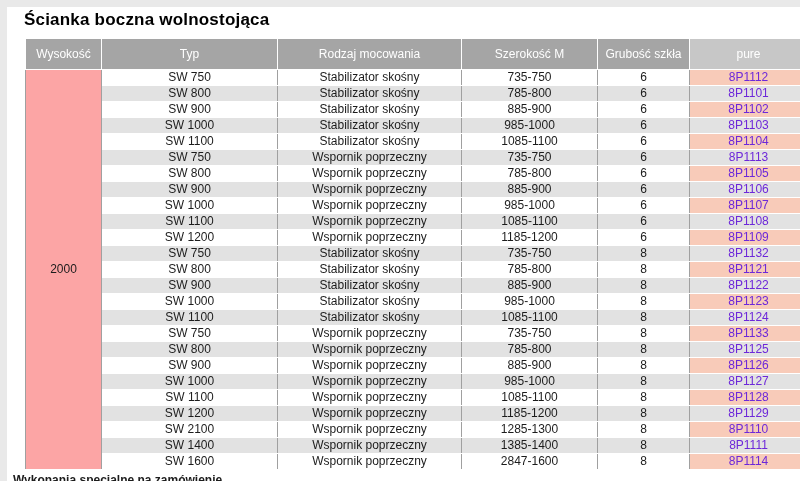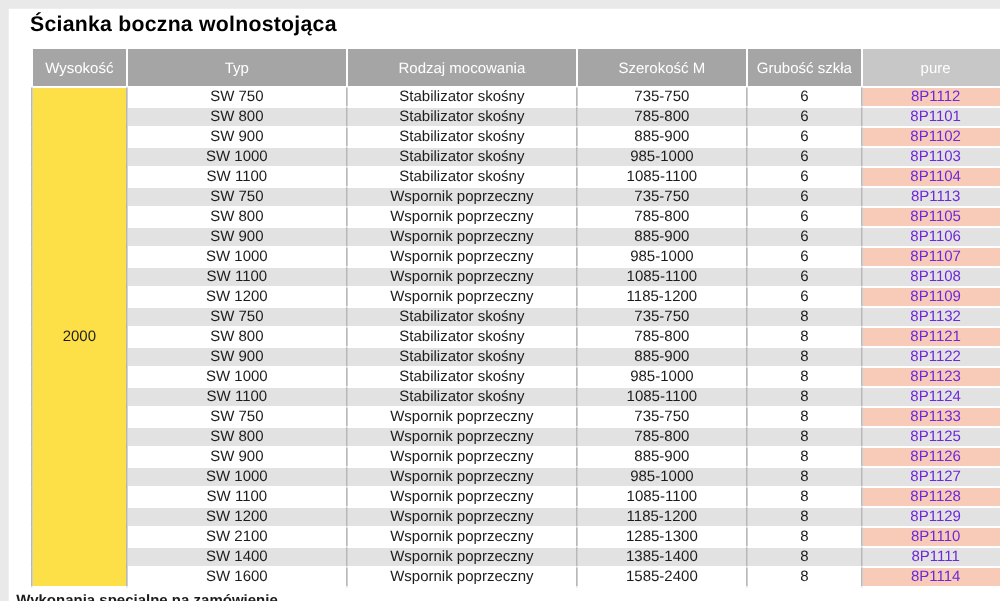--- a/index.html
+++ b/index.html
@@ -46,7 +46,7 @@
     background:#ffffff;
   }
   .product-table tr.alt td{background:var(--alt-row-bg);}
-  .product-table td.height-cell{background:#fde047;vertical-align:middle;}
+  .product-table td.height-cell{background:#fca5a5;vertical-align:middle;}
   .product-table td.pure-cell{background:var(--pure-cell-bg);color:#6d28d9;}
   .footer-note{
     position:absolute;left:13px;top:473px;

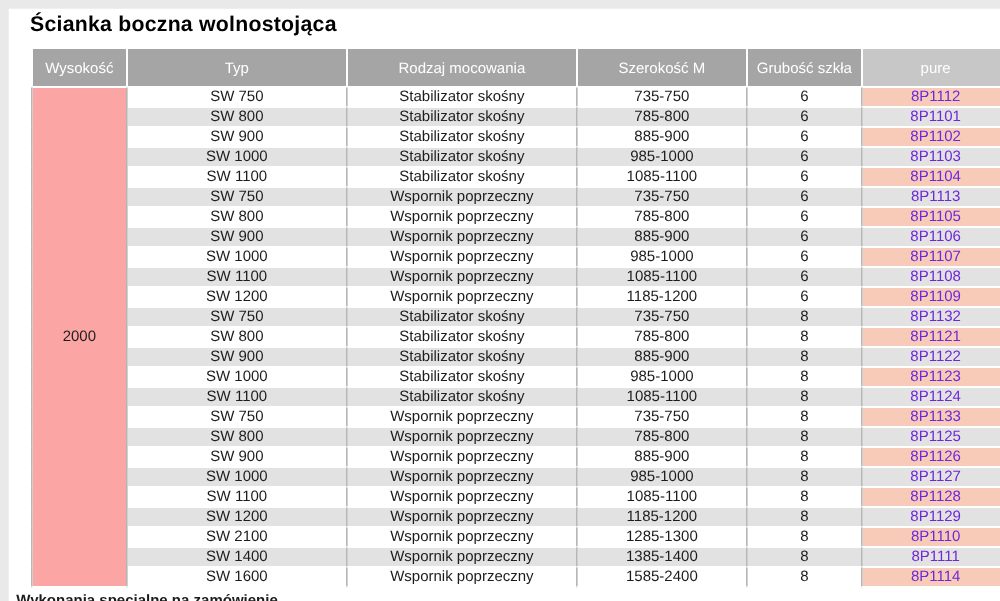--- a/index.html
+++ b/index.html
@@ -253,7 +253,7 @@
       <tr>
         <td>SW 1600</td>
         <td>Wspornik poprzeczny</td>
-        <td>1585-2400</td>
+        <td>2847-1600</td>
         <td>8</td>
         <td class="pure-cell">8P1114</td>
       </tr>

